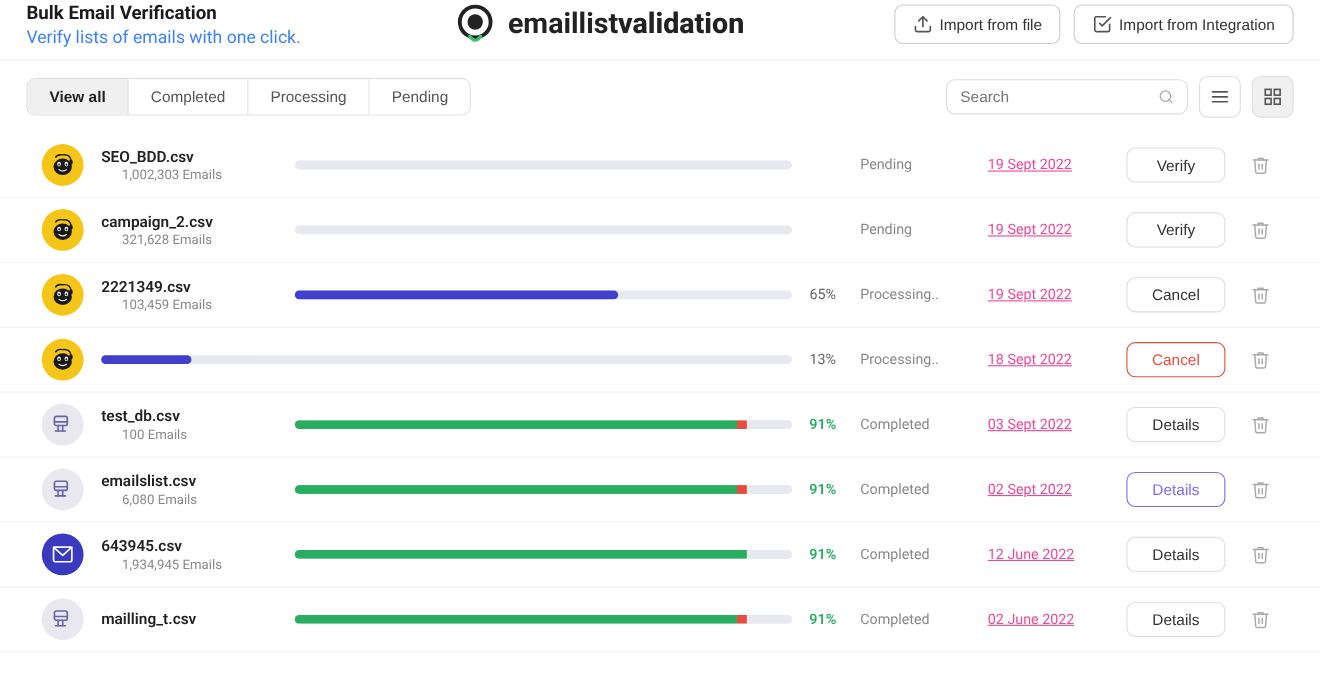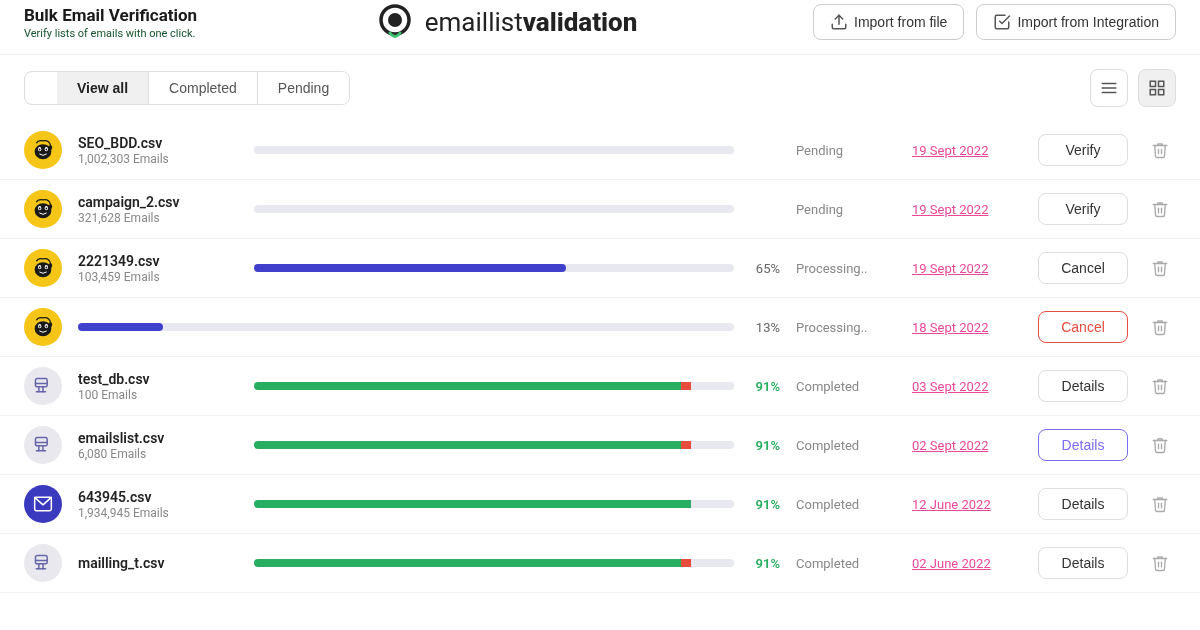--- a/index.html
+++ b/index.html
@@ -9,7 +9,7 @@
     .header { display: flex; align-items: center; justify-content: space-between; padding: 0 24px 10px 24px; border-bottom: 1px solid #eee; }
     .header-left { display: flex; flex-direction: column; }
     .header-title { font-size: 17px; font-weight: 700; color: #1a1a1a; }
-    .header-subtitle { font-size: 11px; color: #14532d; margin-top: 2px; }
+    .header-subtitle { font-size: 16px; color: #3b82f6; margin-top: 2px; }
     .header-logo { display: flex; align-items: center; gap: 8px; }
     .logo-text { font-size: 26px; color: #222; font-weight: 400; }
     .logo-text span { font-weight: 400; }

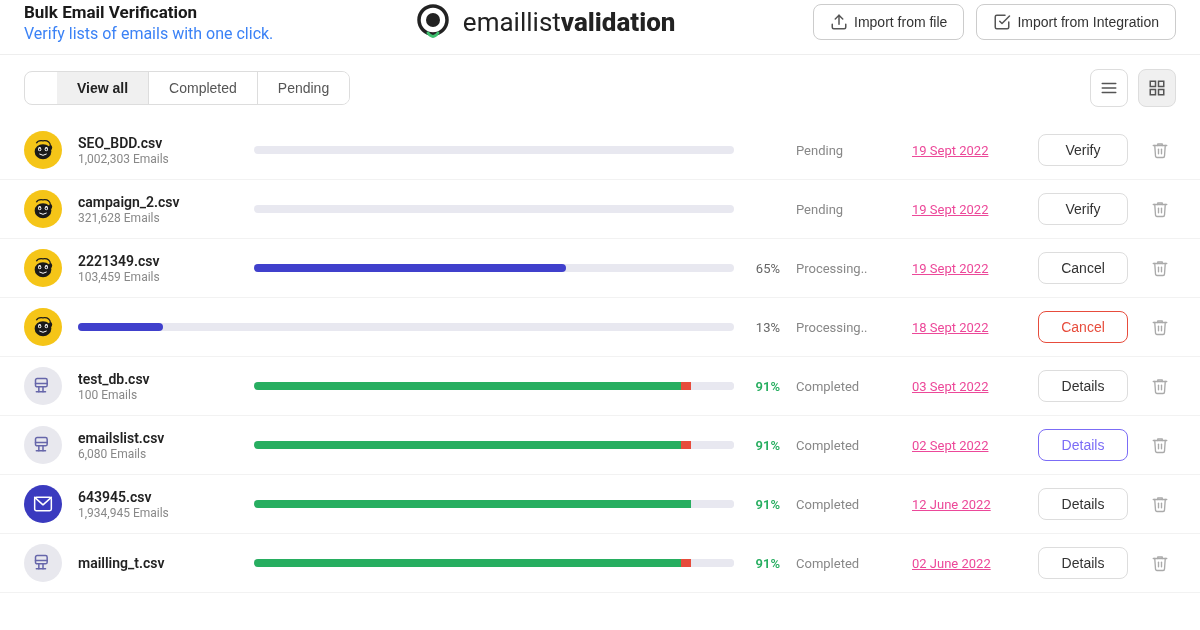--- a/index.html
+++ b/index.html
@@ -12,7 +12,7 @@
     .header-subtitle { font-size: 16px; color: #3b82f6; margin-top: 2px; }
     .header-logo { display: flex; align-items: center; gap: 8px; }
     .logo-text { font-size: 26px; color: #222; font-weight: 400; }
-    .logo-text span { font-weight: 400; }
+    .logo-text span { font-weight: 700; }
     .header-actions { display: flex; gap: 12px; }
     .header-btn { display: flex; align-items: center; gap: 6px; padding: 8px 16px; border: 1.5px solid #ccc; border-radius: 8px; background: #fff; cursor: pointer; font-size: 14px; color: #333; font-weight: 500; }
 

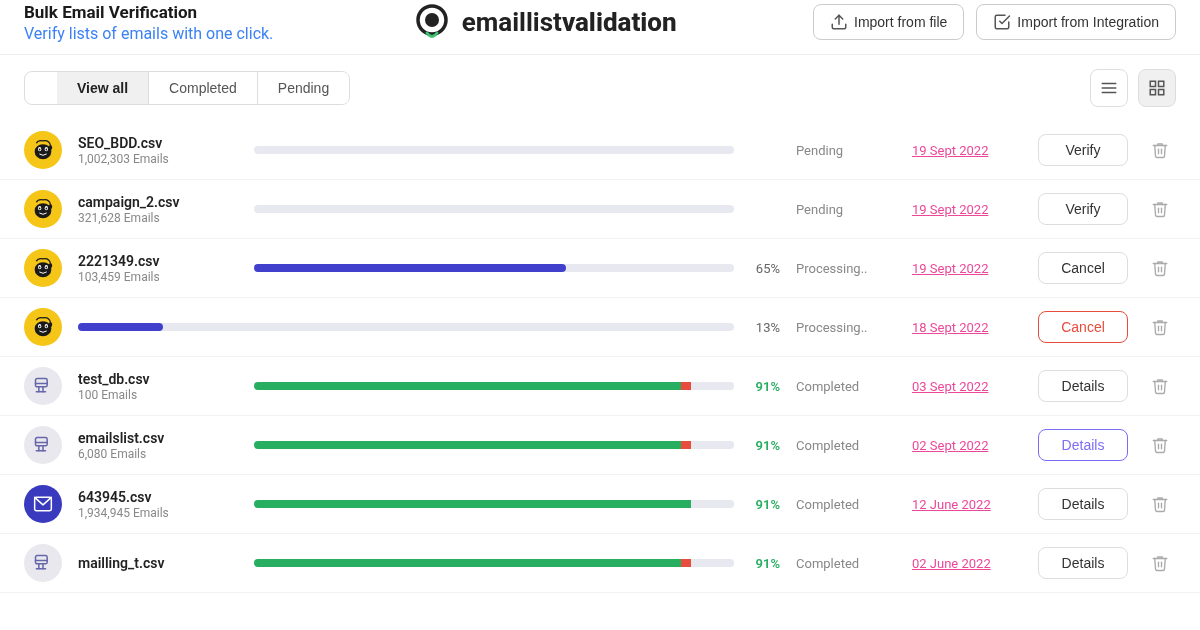--- a/index.html
+++ b/index.html
@@ -18,7 +18,7 @@
 
     
     .filter-bar { display: flex; align-items: center; justify-content: space-between; padding: 14px 24px; }
-    .filter-tabs { display: flex; gap: 0; border: 1.5px solid #ddd; border-radius: 8px; overflow: hidden; padding-left: 32px; }
+    .filter-tabs { display: flex; gap: 0; border: 1.5px solid #ddd; border-radius: 8px; overflow: hidden; }
     .filter-tab { padding: 8px 20px; font-size: 14px; font-weight: 500; background: #fff; border: none; cursor: pointer; border-right: 1px solid #ddd; color: #555; }
     .filter-tab:last-child { border-right: none; }
     .filter-tab.active { background: #f0f0f0; color: #222; font-weight: 600; }

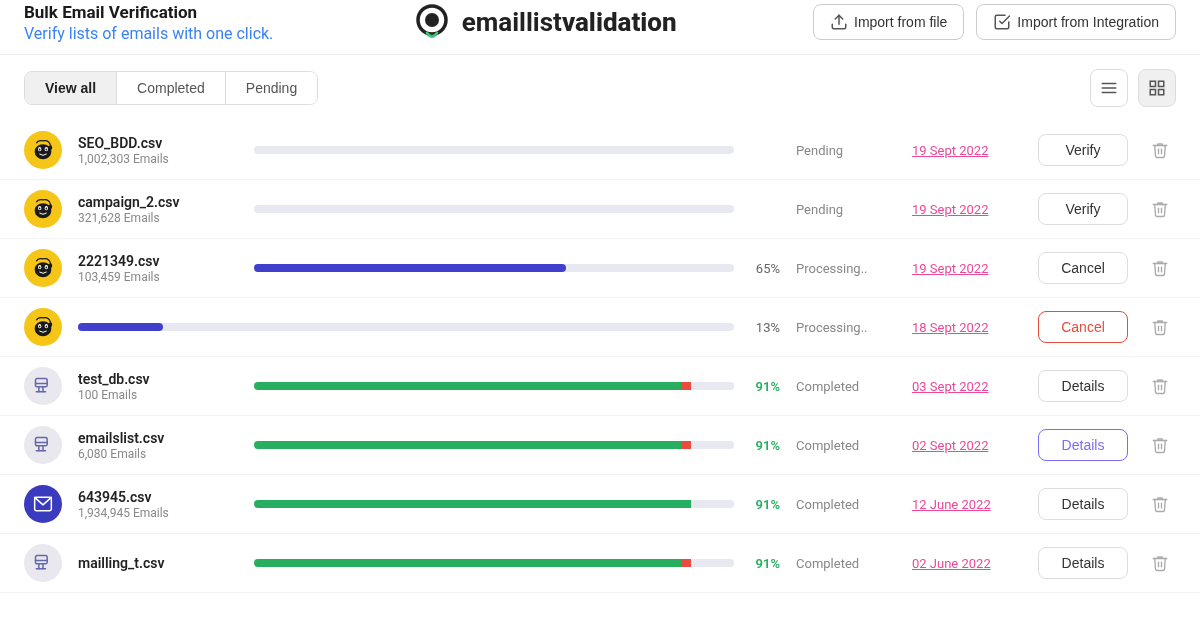--- a/index.html
+++ b/index.html
@@ -116,6 +116,7 @@
   <div class="filter-tabs">
     <button class="filter-tab active">View all</button>
     <button class="filter-tab">Completed</button>
+    <button class="filter-tab">Processing</button>
     <button class="filter-tab">Pending</button>
   </div>
   <div class="filter-right">

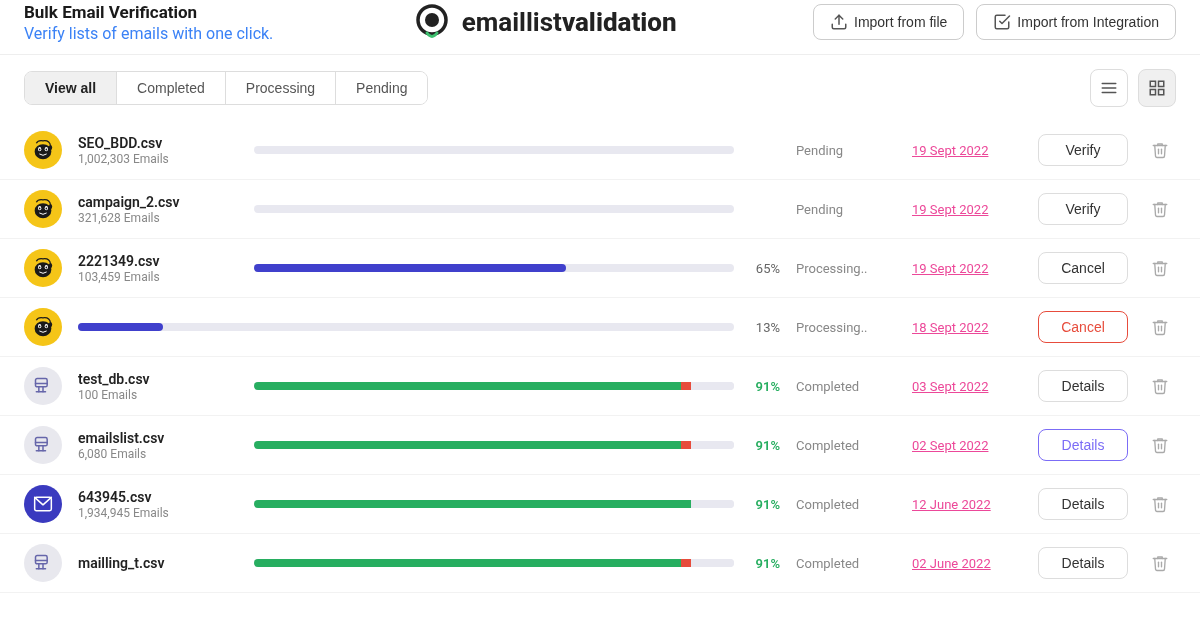--- a/index.html
+++ b/index.html
@@ -120,6 +120,13 @@
     <button class="filter-tab">Pending</button>
   </div>
   <div class="filter-right">
+    <div class="search-box">
+      <input type="text" placeholder="Search" style="">
+      <svg width="16" height="16" viewBox="0 0 24 24" fill="none" stroke="#aaa" stroke-width="2" stroke-linecap="round" stroke-linejoin="round">
+        <circle cx="11" cy="11" r="8"></circle>
+          <line x1="21" y1="21" x2="16.65" y2="16.65"></line>
+      </svg>
+    </div>
     <div class="view-btn">
       <svg width="18" height="18" viewBox="0 0 24 24" fill="none" stroke="#555" stroke-width="2" stroke-linecap="round">
         <line x1="3" y1="6" x2="21" y2="6"></line>

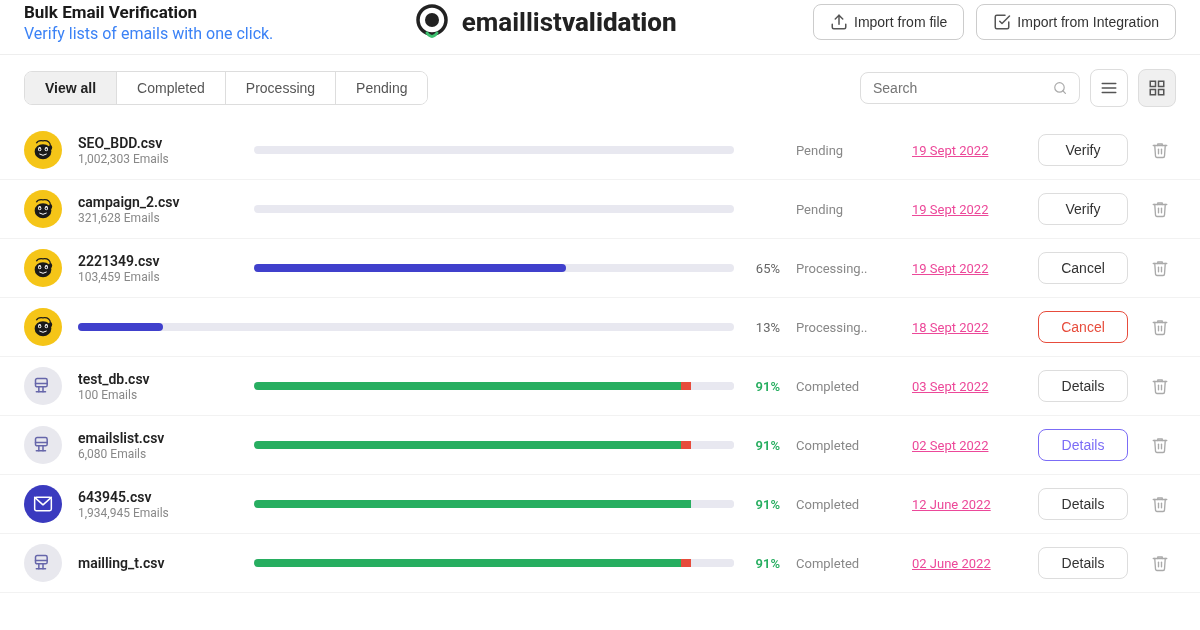--- a/index.html
+++ b/index.html
@@ -30,7 +30,7 @@
 
     
     .table { width: 100%; }
-    .table-row { display: flex; align-items: center; padding: 10px 24px; border-bottom: 1px solid #f2f2f2; gap: 16px; }
+    .table-row { display: flex; align-items: center; padding: 10px 38px; border-bottom: 1px solid #f2f2f2; gap: 16px; }
 
     
     .row-icon { width: 38px; height: 38px; border-radius: 50%; display: flex; align-items: center; justify-content: center; flex-shrink: 0; font-size: 18px; }

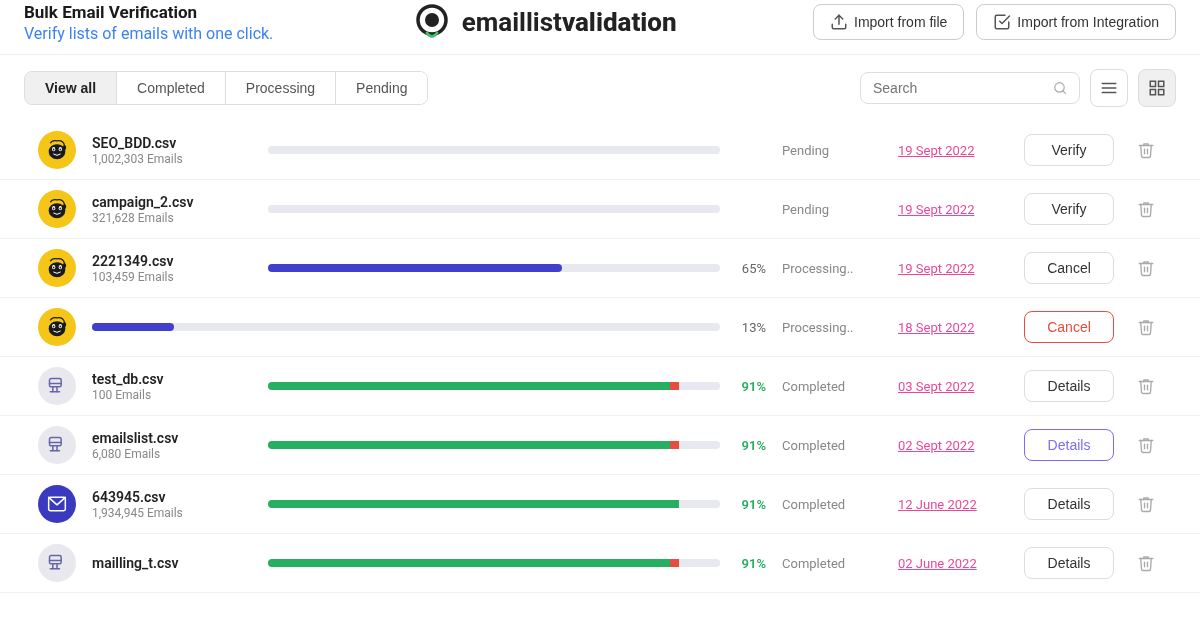--- a/index.html
+++ b/index.html
@@ -41,7 +41,7 @@
     
     .file-info { width: 160px; flex-shrink: 0; }
     .file-name { font-size: 14px; font-weight: 600; color: #222; }
-    .file-emails { font-size: 12px; color: #888; margin-top: 1px; }
+    .file-emails { font-size: 12px; color: #888; margin-top: 1px; margin-left: 19px; }
 
     
     .progress-area { flex: 1; display: flex; align-items: center; gap: 10px; }

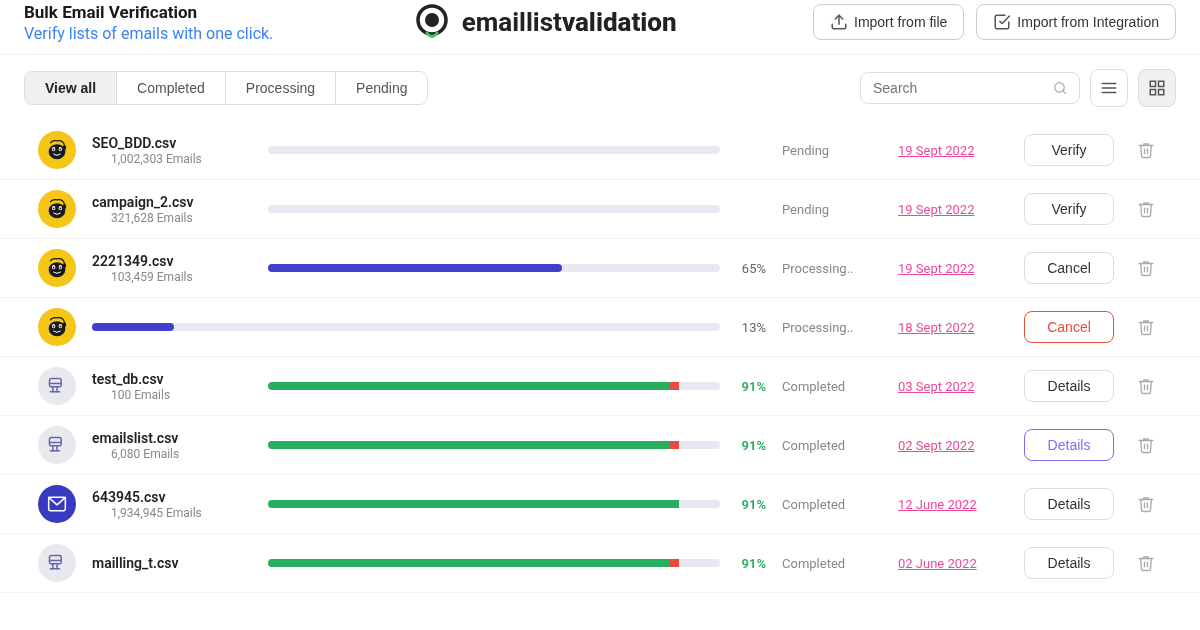--- a/index.html
+++ b/index.html
@@ -53,7 +53,7 @@
     
     .composite-bar { display: flex; height: 8px; border-radius: 4px; overflow: hidden; width: 100%; }
 
-    .progress-pct { font-size: 13px; color: #666; width: 36px; text-align: right; flex-shrink: 0; }
+    .progress-pct { font-size: 13px; color: #666; width: 36px; text-align: center; flex-shrink: 0; }
     .progress-pct.green-pct { color: #27ae60; font-weight: 600; }
 
     

